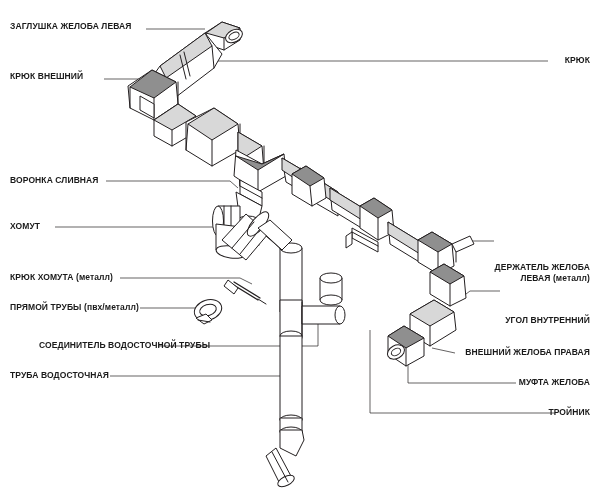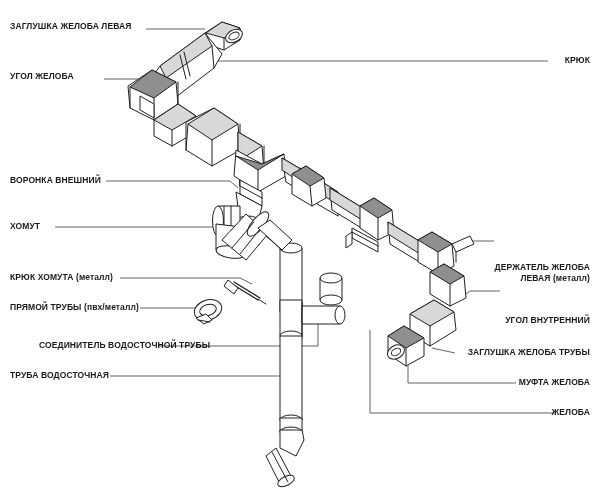--- a/index.html
+++ b/index.html
@@ -234,7 +234,7 @@
 
   <div class="label" style="left:10px; top:21px;">ЗАГЛУШКА ЖЕЛОБА ЛЕВАЯ</div>
 
-  <div class="label" style="left:10px; top:71px;">УГОЛ ЖЕЛОБА</div>
+  <div class="label" style="left:10px; top:71px;">КРЮК ВНЕШНИЙ</div>
 
   <div class="label" style="left:10px; top:175px;">ВОРОНКА ВНЕШНИЙ</div>
 

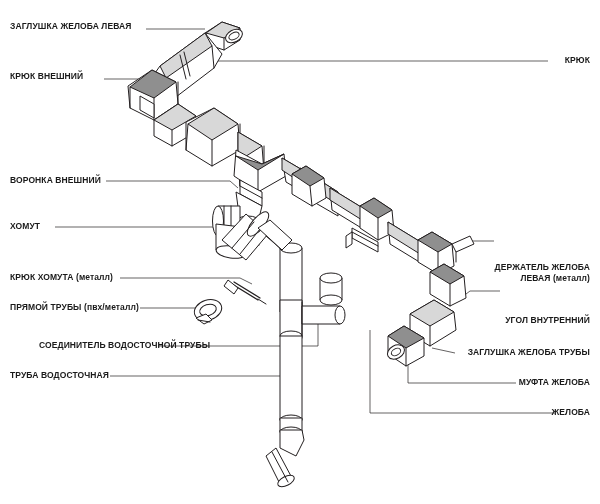--- a/index.html
+++ b/index.html
@@ -236,7 +236,7 @@
 
   <div class="label" style="left:10px; top:71px;">КРЮК ВНЕШНИЙ</div>
 
-  <div class="label" style="left:10px; top:175px;">ВОРОНКА ВНЕШНИЙ</div>
+  <div class="label" style="left:10px; top:175px;">ВОРОНКА СЛИВНАЯ</div>
 
   <div class="label" style="left:10px; top:221px;">ХОМУТ</div>
 

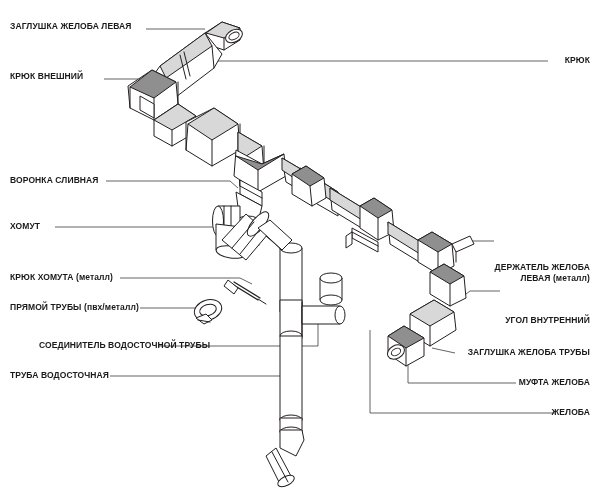--- a/index.html
+++ b/index.html
@@ -257,7 +257,7 @@
 
   <div class="label right" style="right:10px; top:285px;margin-top:30px;">УГОЛ ВНУТРЕННИЙ</div>
 
-  <div class="label right" style="right:10px; top:347px;">ЗАГЛУШКА ЖЕЛОБА ТРУБЫ</div>
+  <div class="label right" style="right:10px; top:347px;">ВНЕШНИЙ ЖЕЛОБА ПРАВАЯ</div>
 
   <div class="label right" style="right:10px; top:377px;">МУФТА ЖЕЛОБА</div>
 

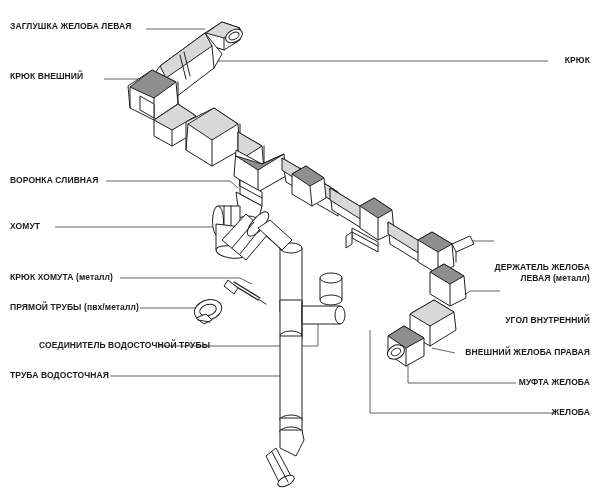--- a/index.html
+++ b/index.html
@@ -261,7 +261,7 @@
 
   <div class="label right" style="right:10px; top:377px;">МУФТА ЖЕЛОБА</div>
 
-  <div class="label right" style="right:10px; top:407px;">ЖЕЛОБА</div>
+  <div class="label right" style="right:10px; top:407px;">ТРОЙНИК</div>
 
 </div>
 

